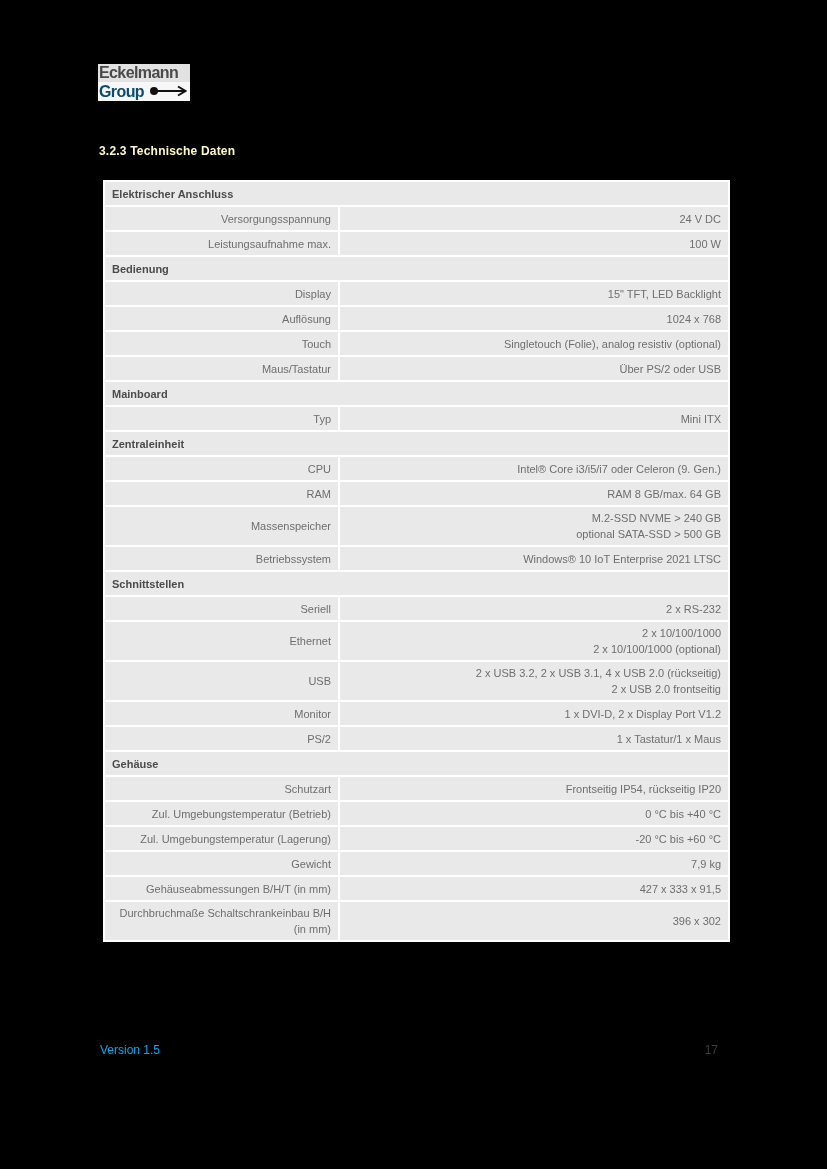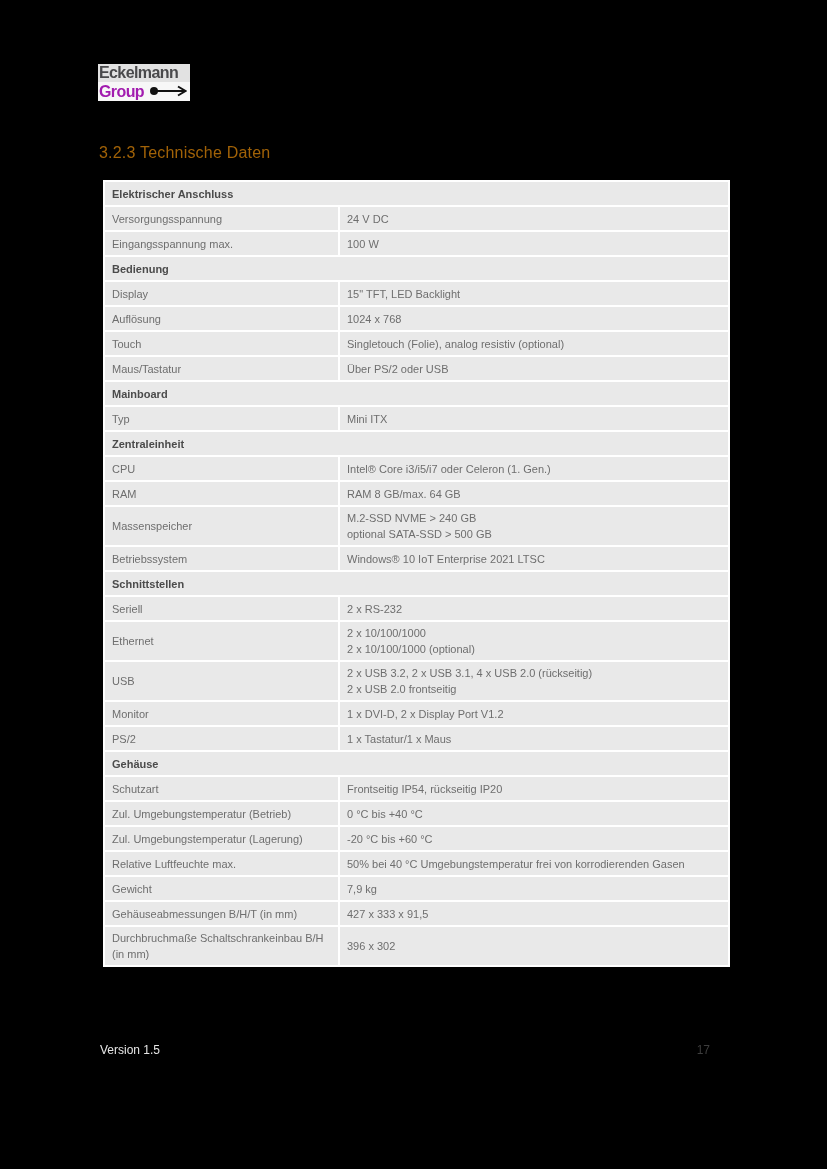--- a/index.html
+++ b/index.html
@@ -39,7 +39,7 @@
   }
   .logo-line2 {
     background: #f7f7f7;
-    color: #a21caf;
+    color: #0c4a6e;
     font-size: 16px;
     font-weight: 700;
     letter-spacing: -0.6px;

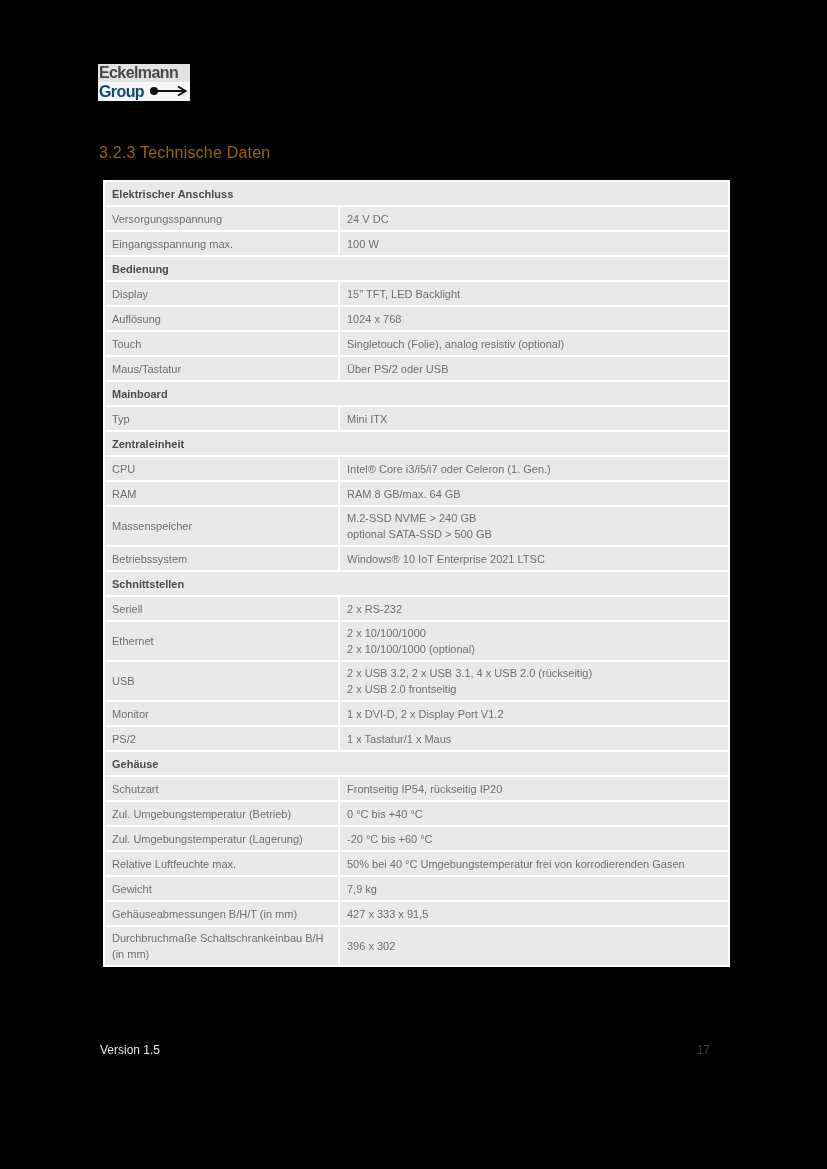--- a/index.html
+++ b/index.html
@@ -60,9 +60,9 @@
     position: absolute;
     left: 99px;
     top: 144px;
-    font-size: 16px;
-    font-weight: 400;
-    color: #a16207;
+    font-size: 12px;
+    font-weight: 700;
+    color: #fef9c3;
     letter-spacing: 0.2px;
   }
 

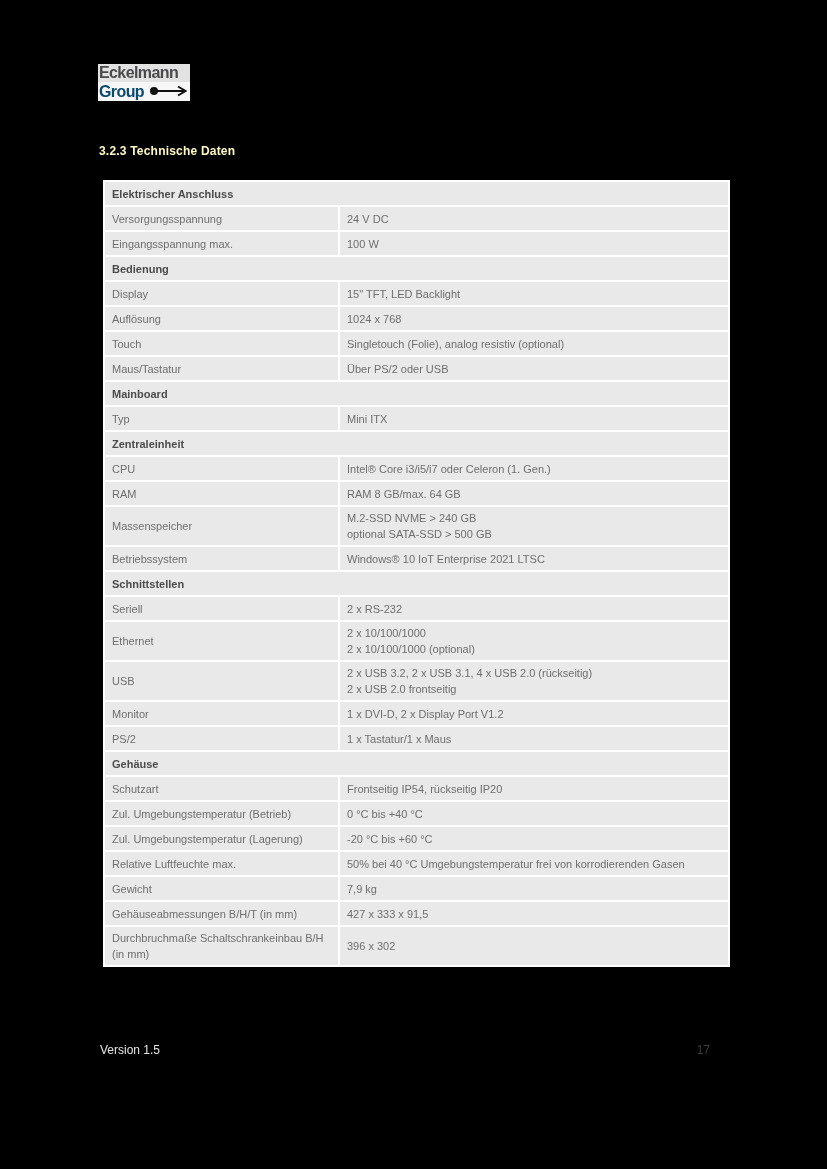--- a/index.html
+++ b/index.html
@@ -93,6 +93,7 @@
   .data-row {
     display: flex;
     gap: 2px;
+    text-align: right;
   }
   .cell {
     background: #e9e9e9;

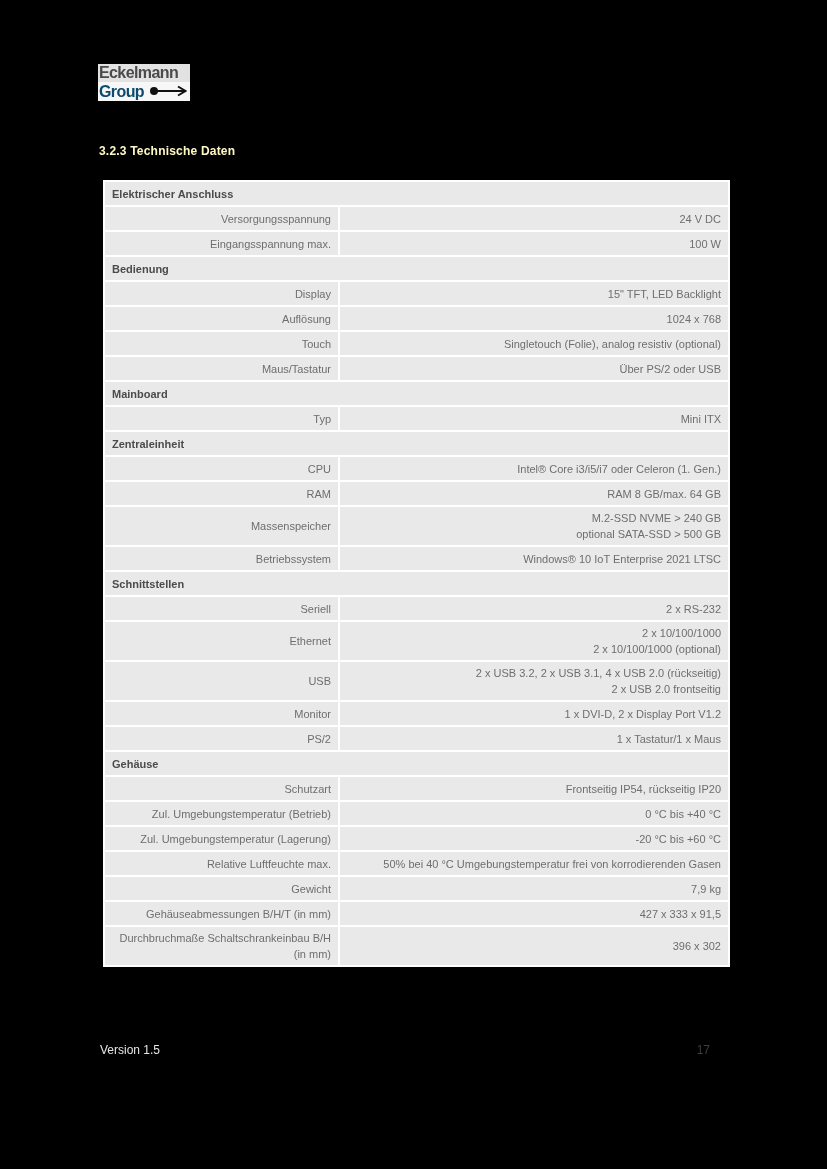--- a/index.html
+++ b/index.html
@@ -154,7 +154,7 @@
         </div>
       </div>
       <div class="data-row">
-        <div class="cell cell-label">Eingangsspannung max.</div>
+        <div class="cell cell-label">Leistungsaufnahme max.</div>
         <div class="cell cell-value">
           <div>100 W</div>
         </div>

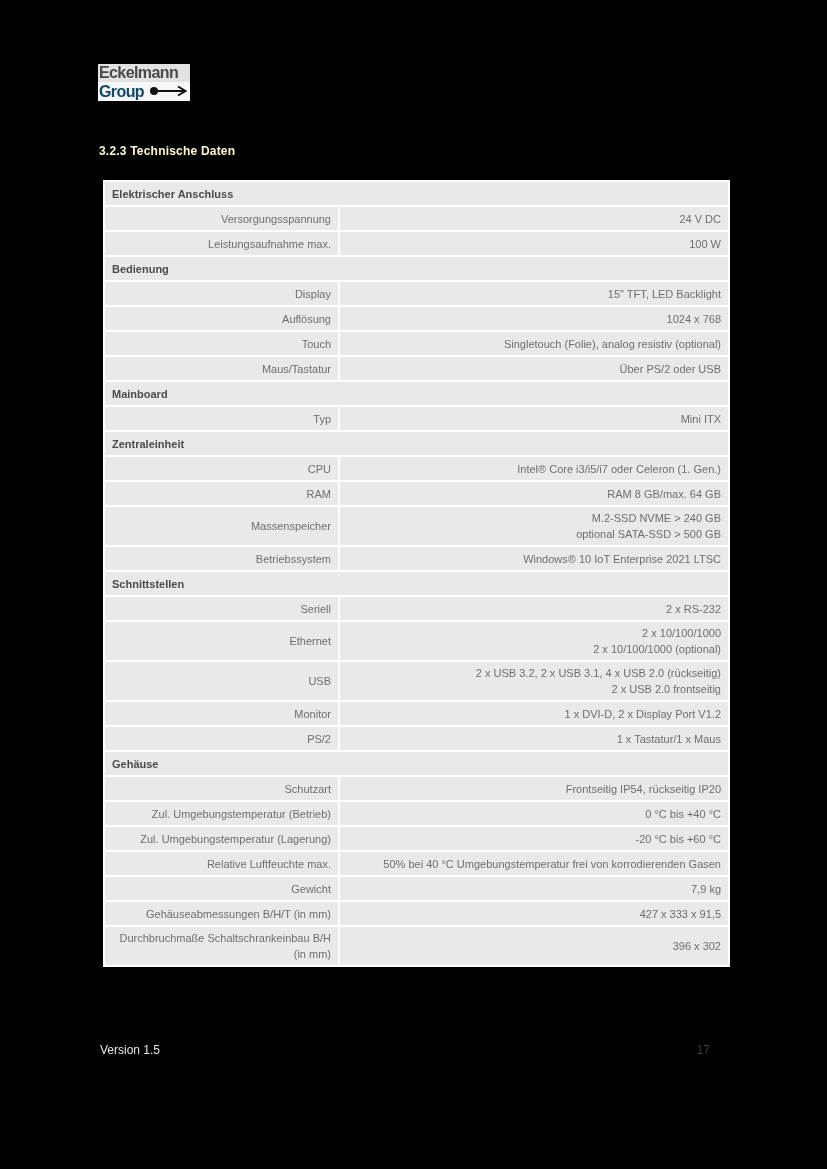--- a/index.html
+++ b/index.html
@@ -195,7 +195,7 @@
       <div class="data-row">
         <div class="cell cell-label">CPU</div>
         <div class="cell cell-value">
-          <div>Intel® Core i3/i5/i7 oder Celeron (1. Gen.)</div>
+          <div>Intel® Core i3/i5/i7 oder Celeron (9. Gen.)</div>
         </div>
       </div>
       <div class="data-row">

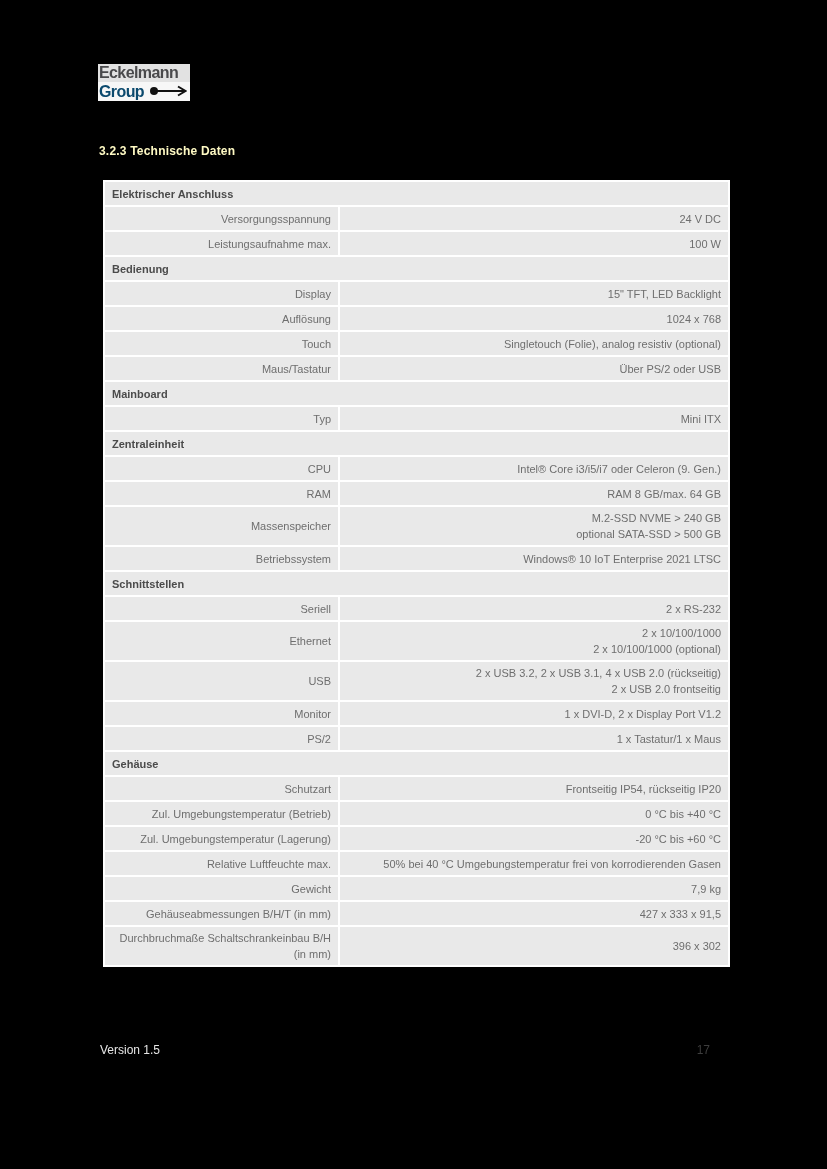--- a/index.html
+++ b/index.html
@@ -270,12 +270,6 @@
         </div>
       </div>
       <div class="data-row">
-        <div class="cell cell-label">Relative Luftfeuchte max.</div>
-        <div class="cell cell-value">
-          <div>50% bei 40 °C Umgebungstemperatur frei von korrodierenden Gasen</div>
-        </div>
-      </div>
-      <div class="data-row">
         <div class="cell cell-label">Gewicht</div>
         <div class="cell cell-value">
           <div>7,9 kg</div>

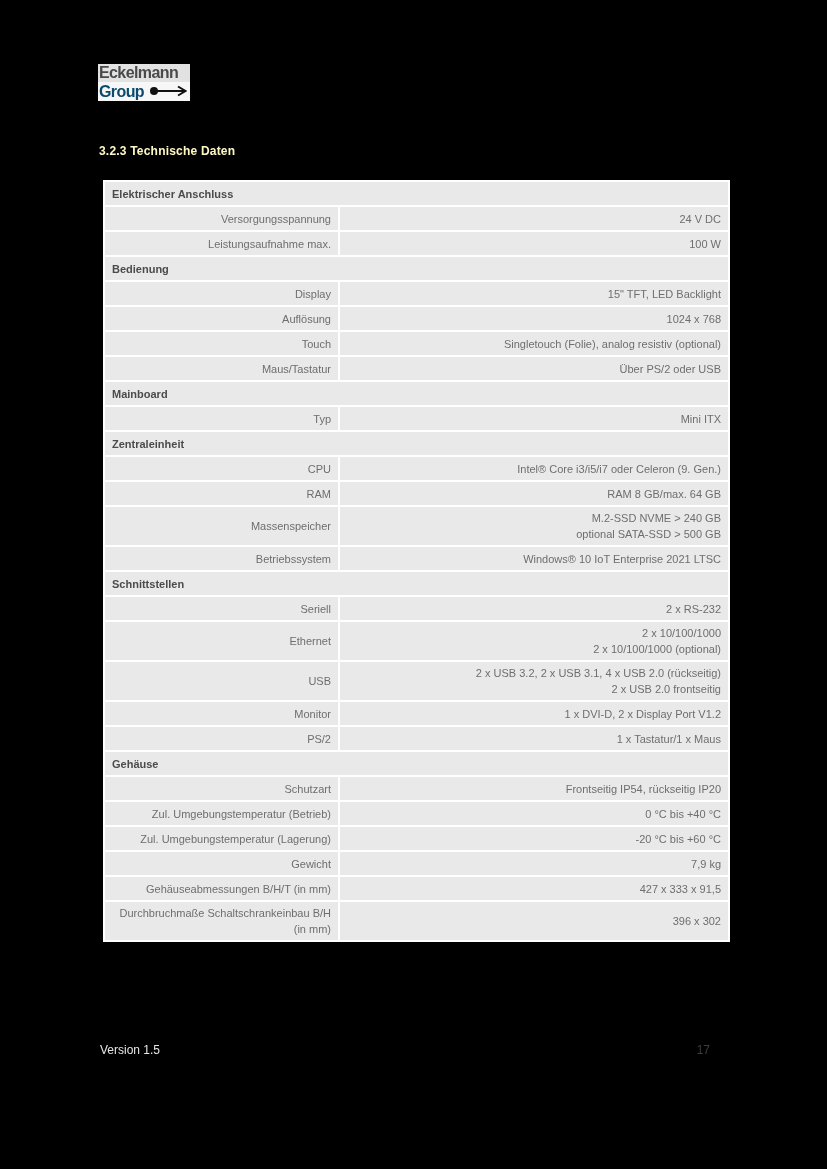--- a/index.html
+++ b/index.html
@@ -121,7 +121,7 @@
     align-items: center;
     font-size: 12px;
   }
-  .footer-version { color: #e5e5e5; }
+  .footer-version { color: #0ea5e9; }
   .footer-page { color: #3d3d3d; margin-right: 17px; }
 </style>
 </head>

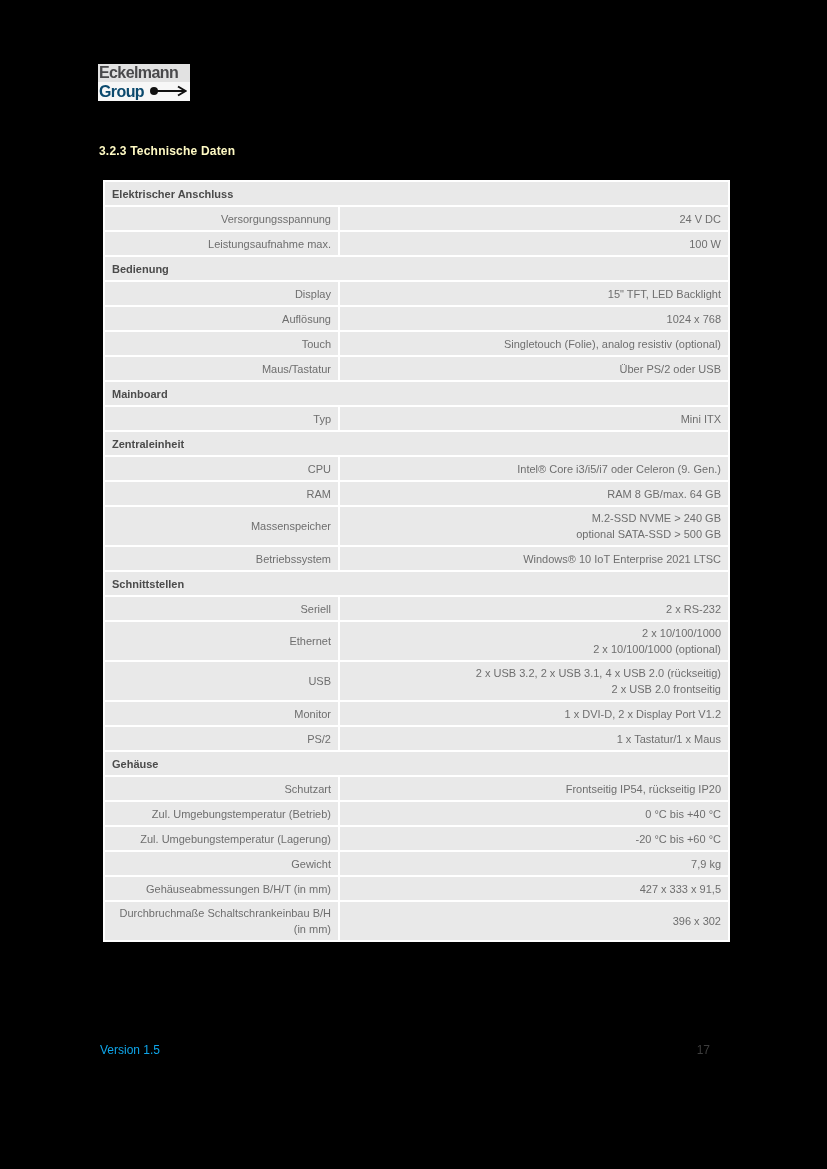--- a/index.html
+++ b/index.html
@@ -122,7 +122,7 @@
     font-size: 12px;
   }
   .footer-version { color: #0ea5e9; }
-  .footer-page { color: #3d3d3d; margin-right: 17px; }
+  .footer-page { color: #3d3d3d; margin-right: 9px; }
 </style>
 </head>
 <body>

